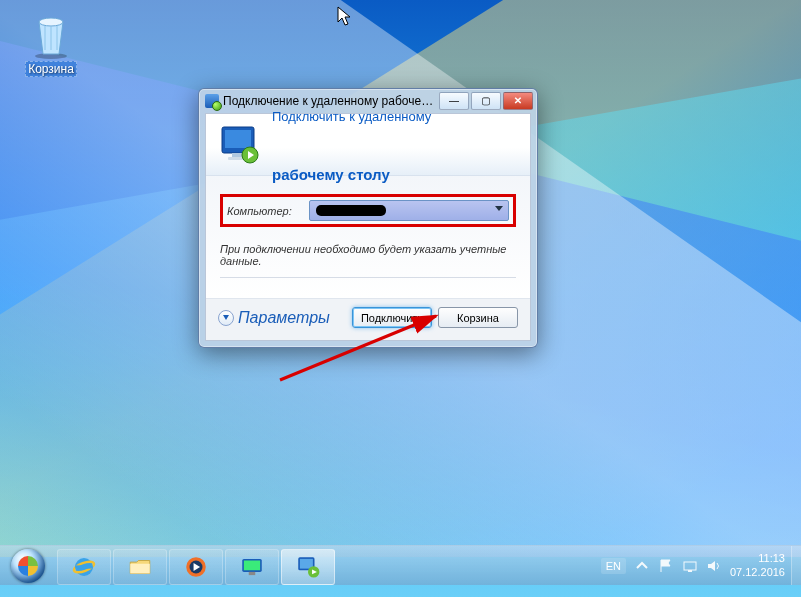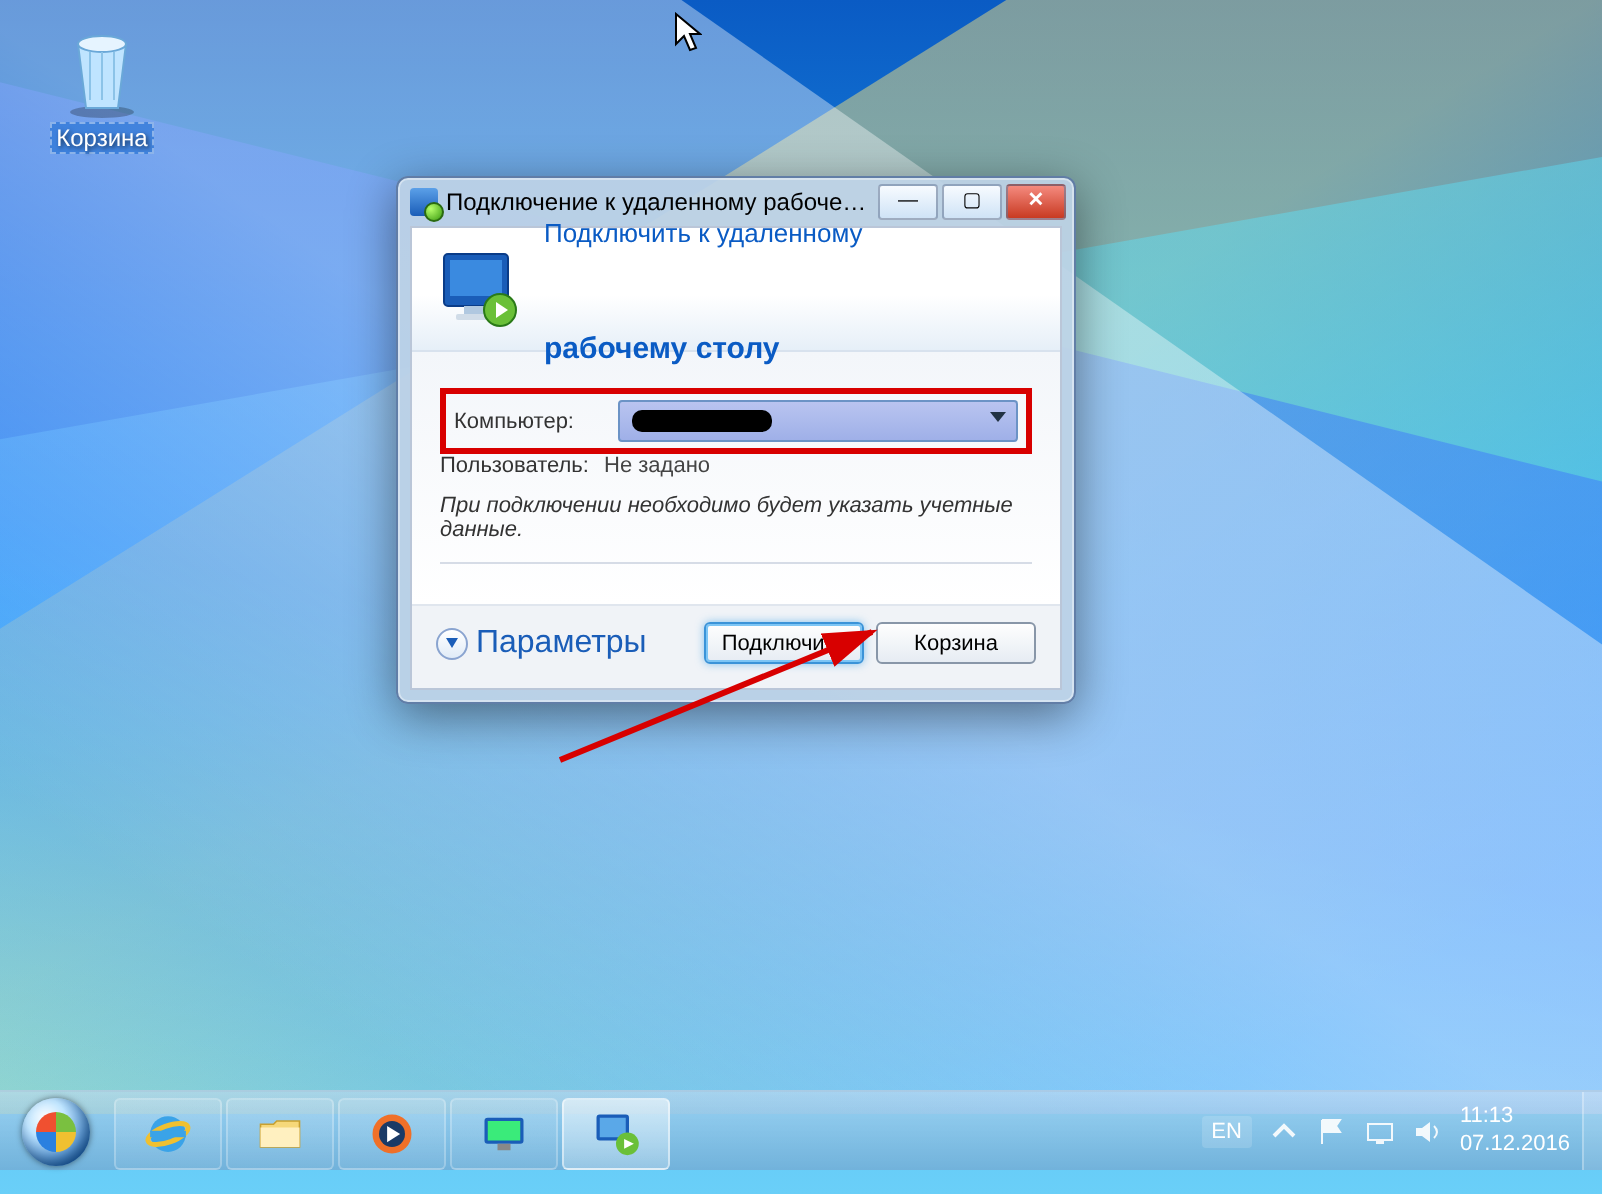--- a/index.html
+++ b/index.html
@@ -42,7 +42,7 @@
 .header .l2 { color: #0a5bc4; font-size: 15px; font-weight: bold; margin-top: 41px; }
 
 .body { padding: 18px 14px 10px; font-size: 11px; color: #222; background: linear-gradient(#f3f6fa,#fff); }
-.hl { border: 3px solid #d80000; padding: 3px 4px; margin-bottom: 0; }
+.hl { border: 3px solid #d80000; padding: 3px 4px; margin-bottom: 16px; font-style: italic; }
 .row { display: flex; align-items: center; gap: 6px; }
 .row label { width: 76px; color: #333; }
 .combo { flex: 1; height: 21px; border: 1px solid #6b93c6; background: linear-gradient(#b9c4f0,#9fb0e8); display: flex; align-items: center; padding: 0 20px 0 6px; position: relative; border-radius: 2px; }

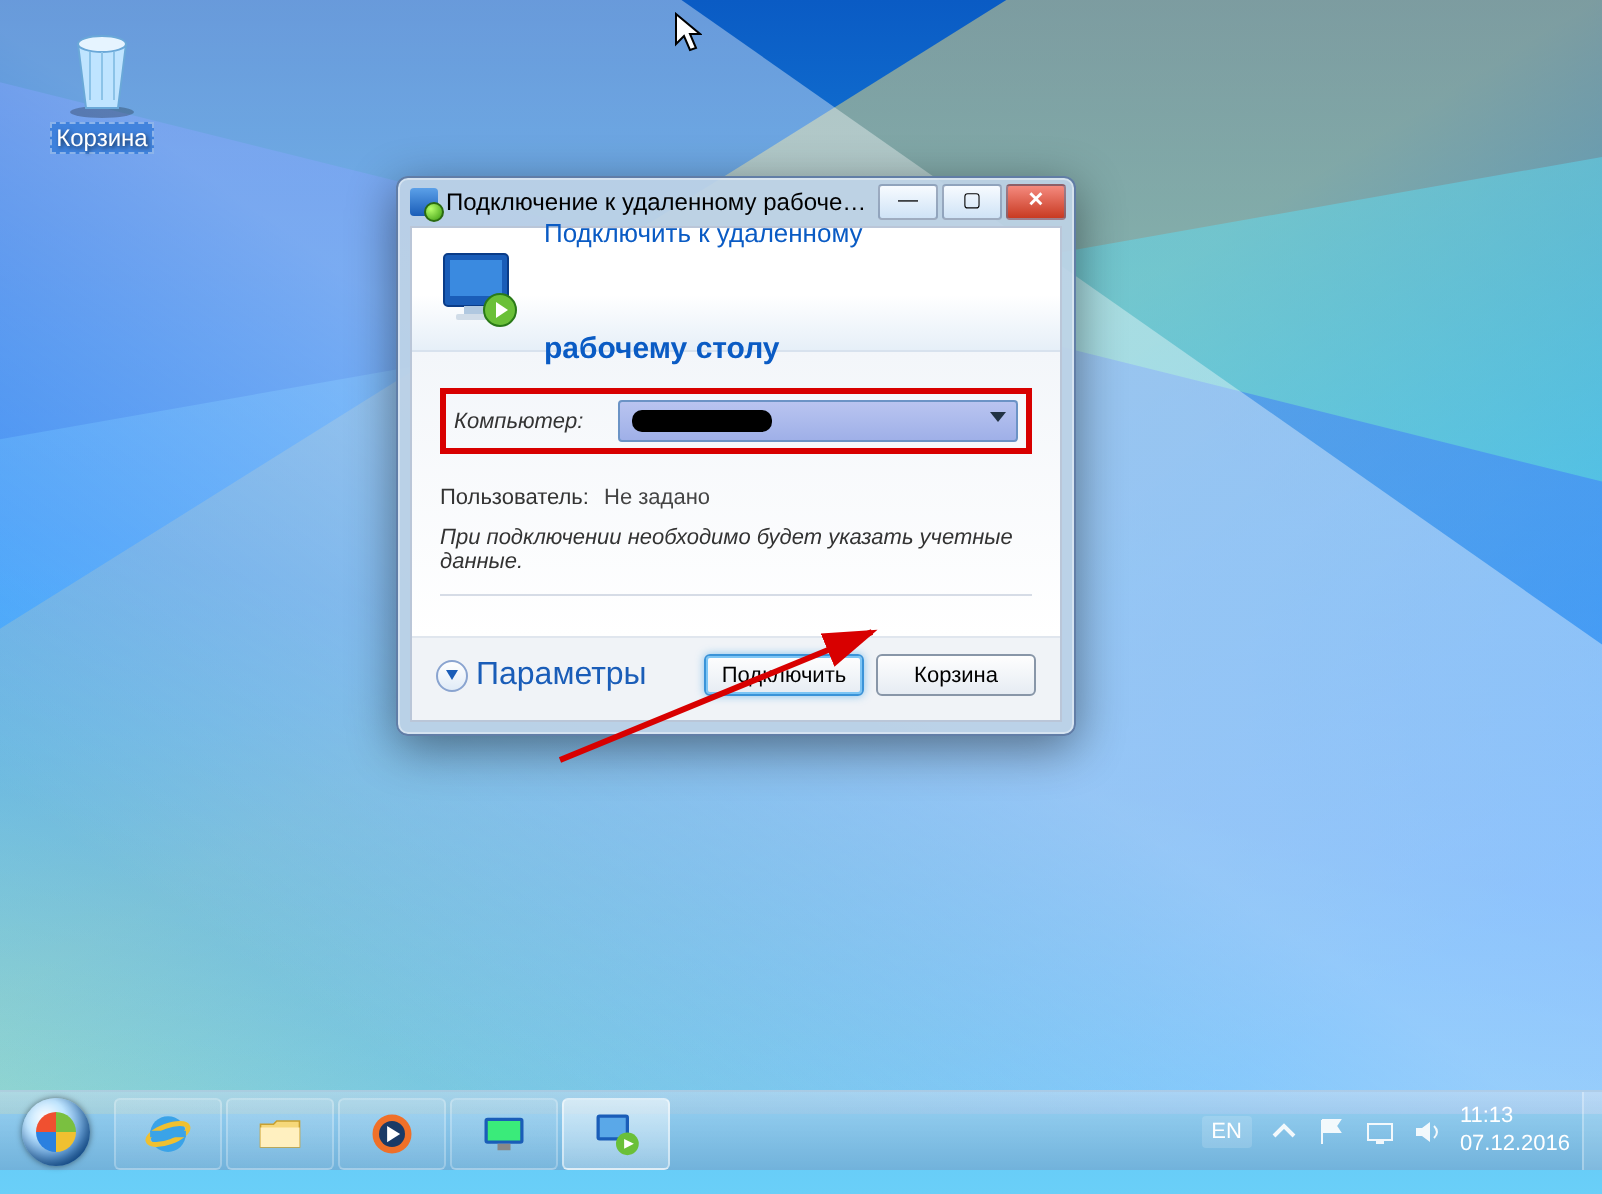--- a/index.html
+++ b/index.html
@@ -146,10 +146,6 @@
           </div>
         </div>
 
-        <div class="row" style="margin-bottom:8px;">
-          <label>Пользователь:</label>
-          <span class="val">Не задано</span>
-        </div>
 
         <div style="color:#333; margin-bottom:6px;font-style:italic;">При подключении необходимо будет указать учетные данные.</div>
 

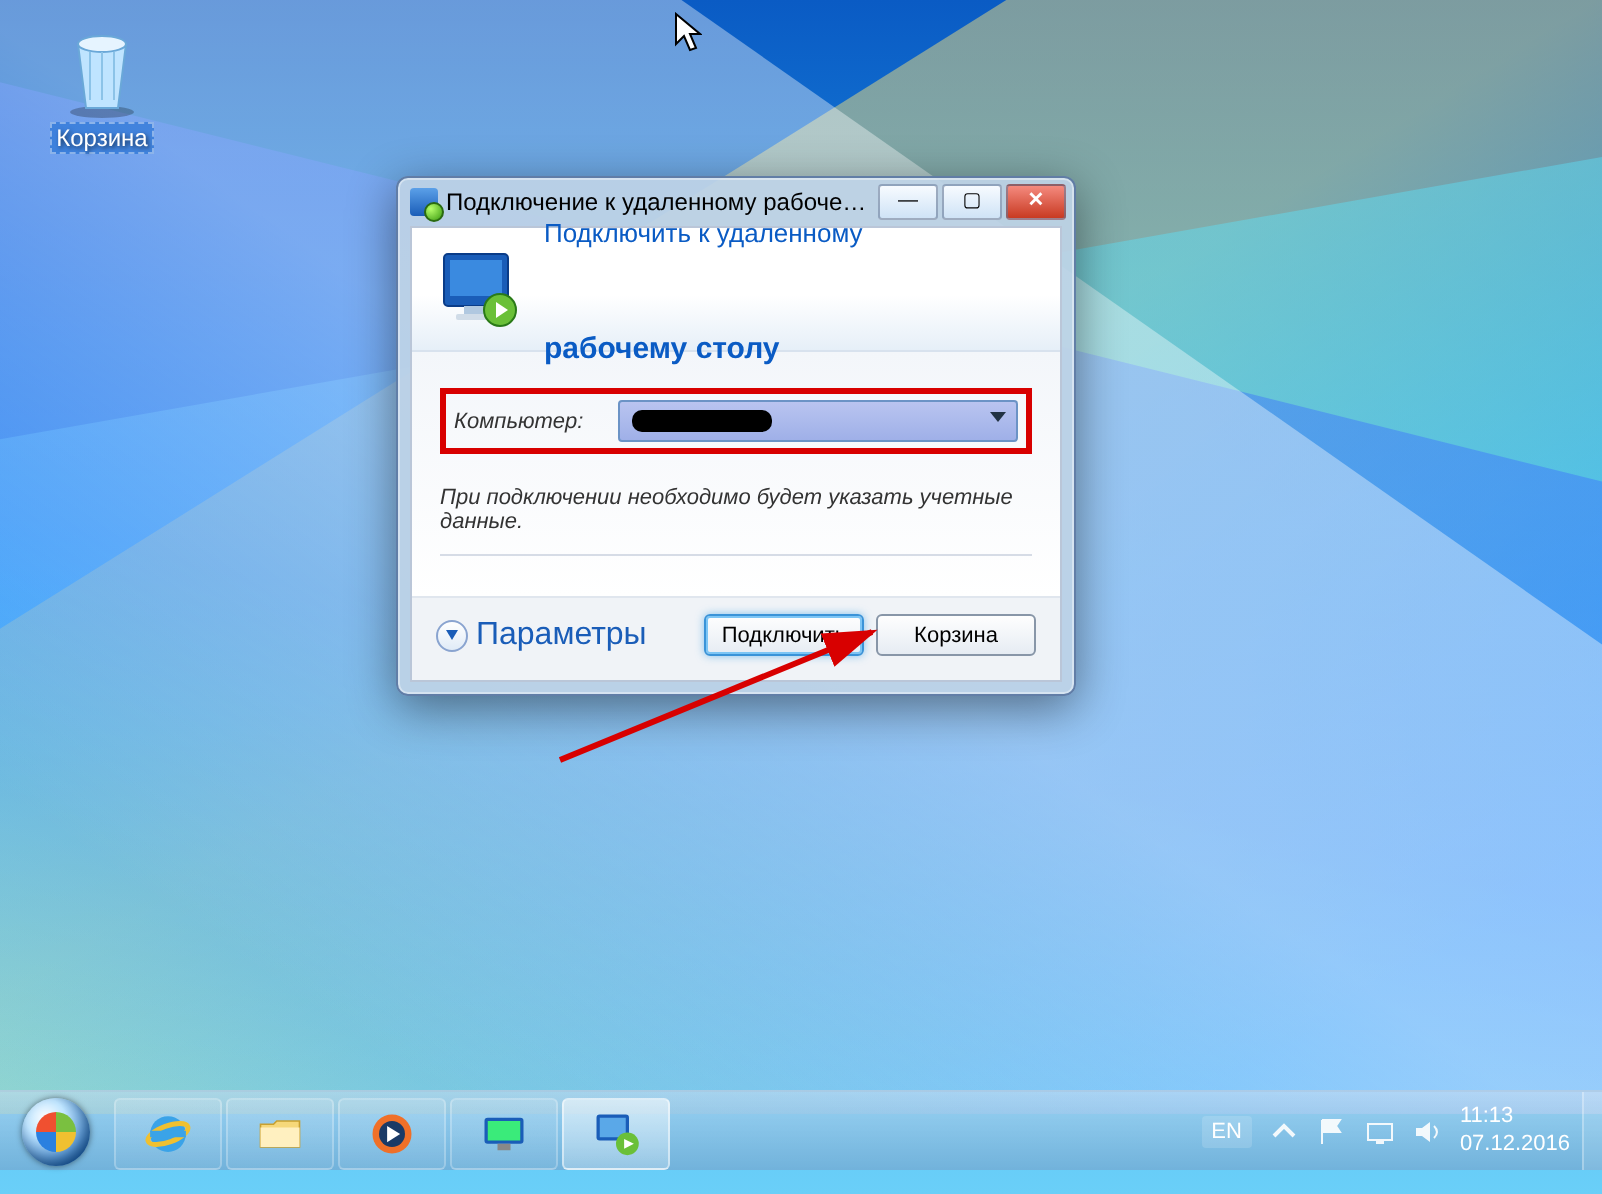--- a/index.html
+++ b/index.html
@@ -54,7 +54,7 @@
 .opts .circ { width: 16px; height: 16px; border: 1px solid #8aa4d0; border-radius: 50%; display: flex; align-items: center; justify-content: center; background: linear-gradient(#fff,#e0ebf7); }
 .opts .circ::after { content: ""; width: 0; height: 0; border-left: 3px solid transparent; border-right: 3px solid transparent; border-top: 5px solid #1a5db8; }
 .btnbar { display: flex; gap: 6px; justify-content: flex-end; padding: 8px 12px 12px; background: #f0f3f7; border-top: 1px solid #e0e6ee; }
-.btnbar .leftgrow { margin-right: auto; }
+.btnbar .leftgrow { margin-right: auto; font-style: italic; }
 .wbtn { min-width: 80px; height: 21px; font-size: 11px; border: 1px solid #8896a8; border-radius: 3px; background: linear-gradient(#fefefe,#e6ecf3); cursor: pointer; }
 .wbtn.primary { border: 1px solid #3a93d8; box-shadow: 0 0 0 1px #7cc5f5 inset, 0 0 4px rgba(60,160,230,.6); }
 

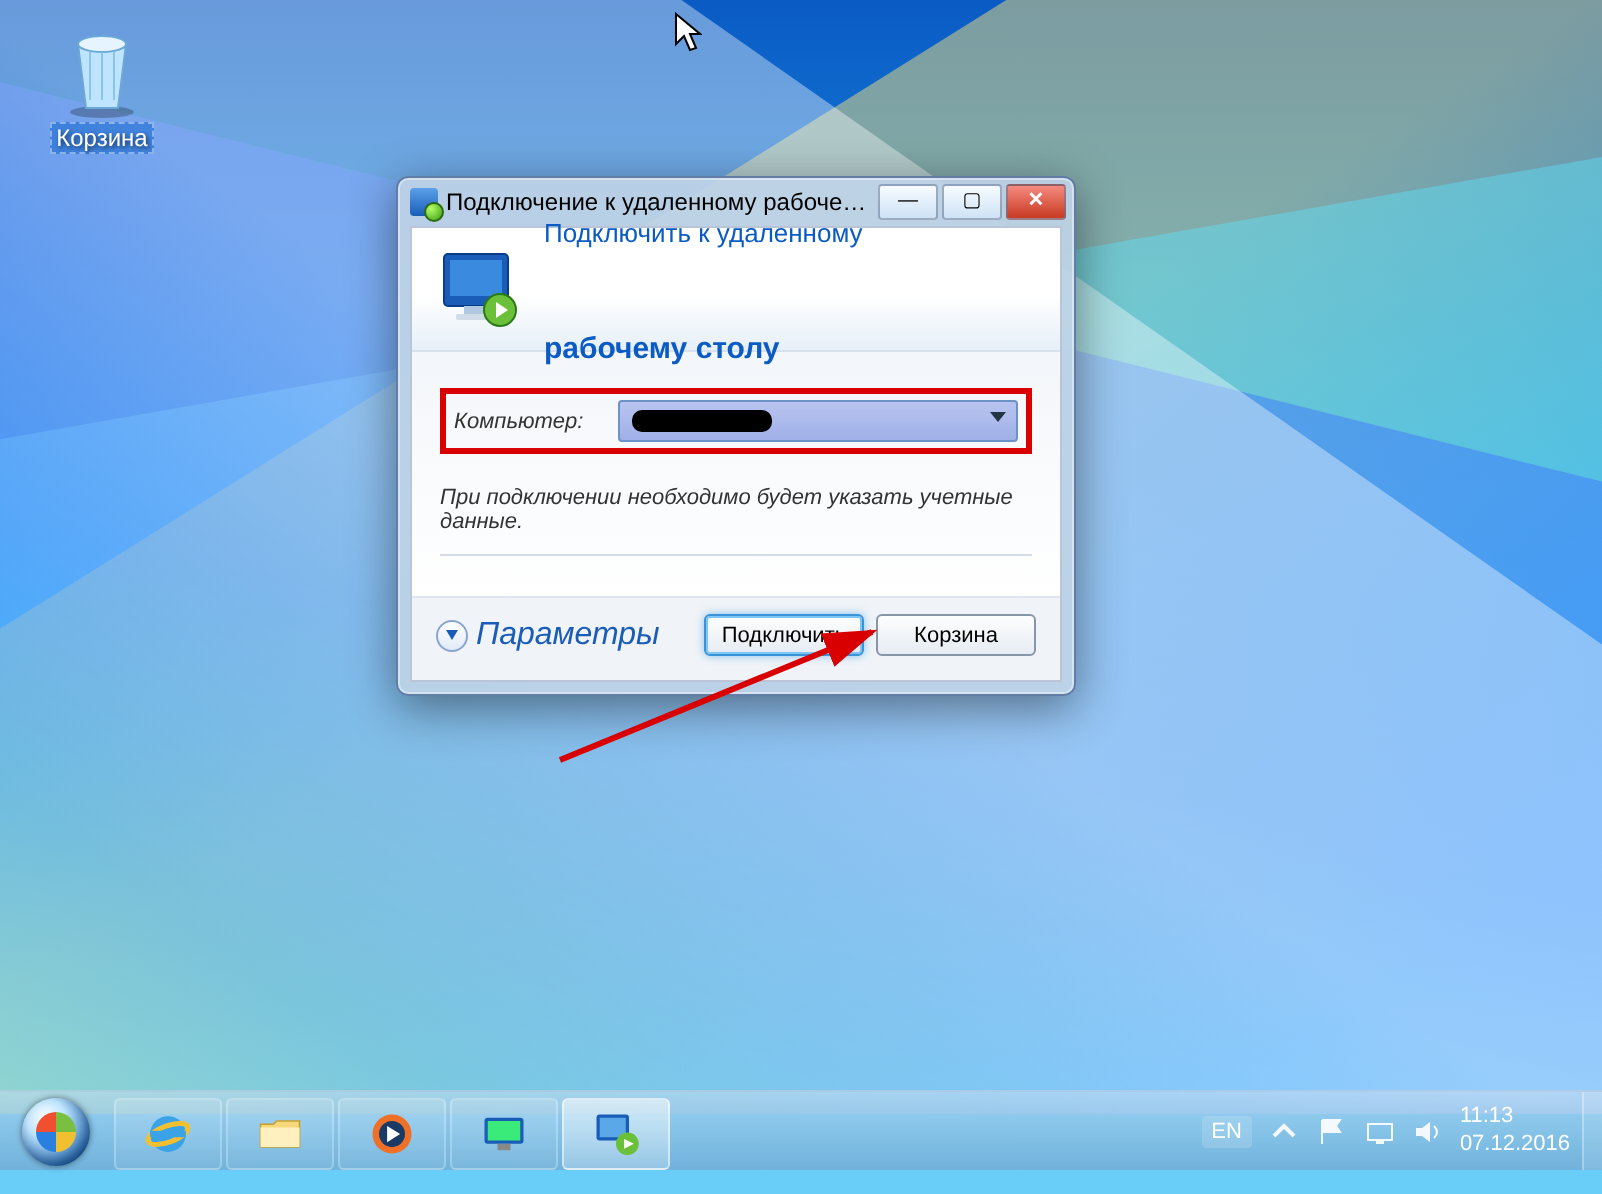--- a/index.html
+++ b/index.html
@@ -75,7 +75,7 @@
 .tbtn svg { width: 26px; height: 26px; }
 .tray { margin-left: auto; display: flex; align-items: center; gap: 8px; padding: 0 6px 0 10px; color: #fff; font-size: 11px; }
 .tray .lang { padding: 2px 5px; background: rgba(255,255,255,.15); border-radius: 2px; }
-.tray .clock { text-align: left; line-height: 1.2; }
+.tray .clock { text-align: right; line-height: 1.2; }
 .tray .tico { width: 16px; height: 16px; opacity: .9; }
 .showdesk { width: 10px; border-left: 1px solid rgba(255,255,255,.3); background: rgba(255,255,255,.1); }
 </style>

